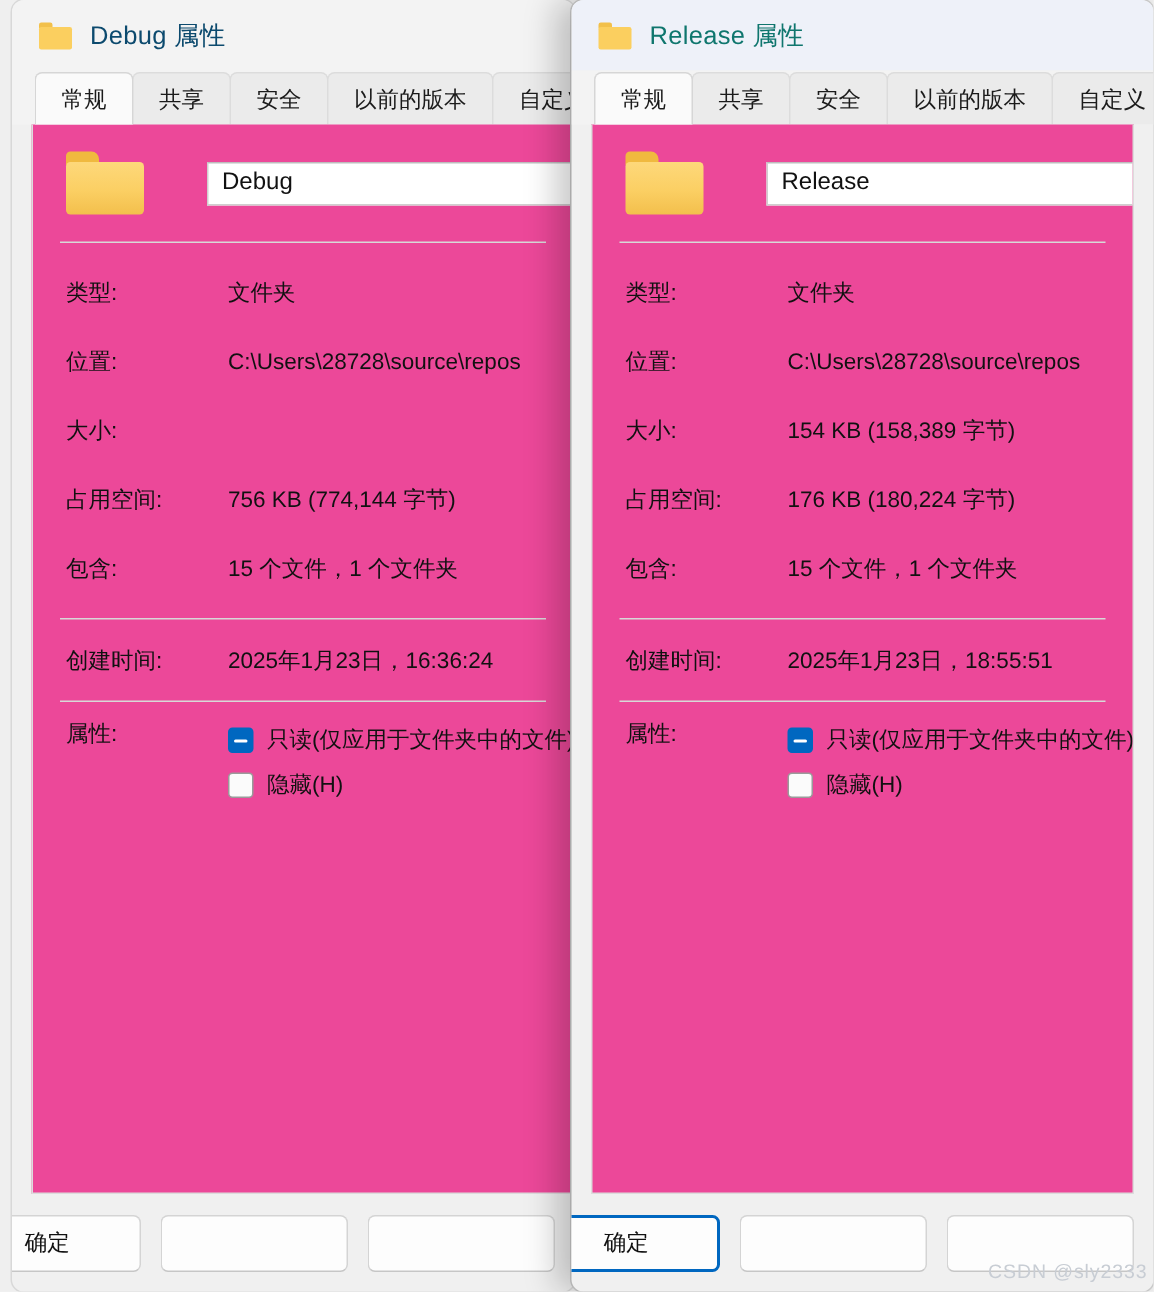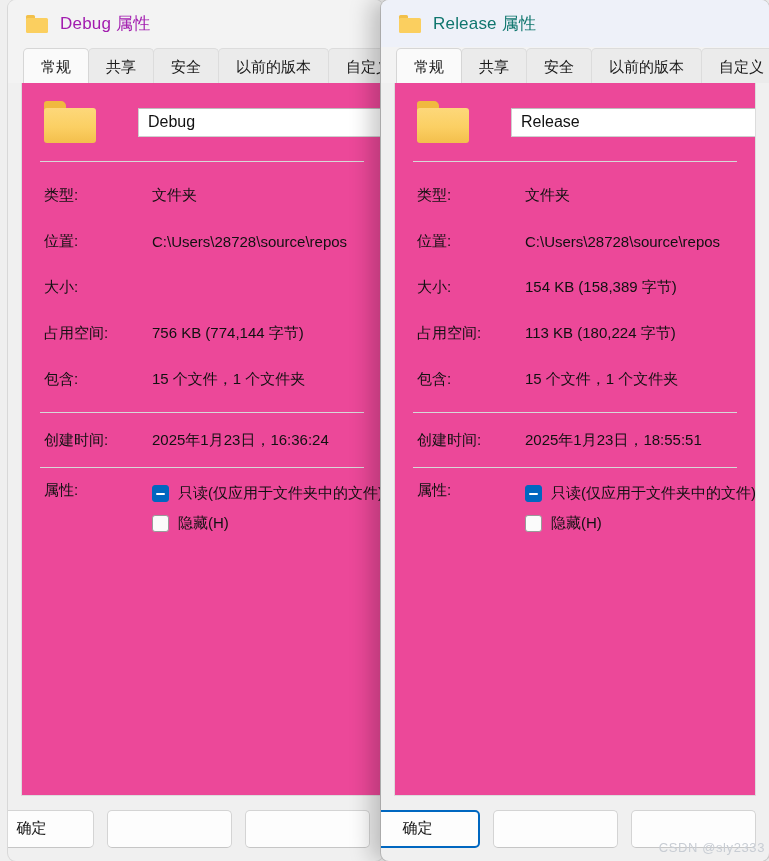--- a/index.html
+++ b/index.html
@@ -83,7 +83,7 @@
     letter-spacing: .2px;
     white-space: nowrap;
   }
-  .back .title-text { color: #a21caf; }
+  .back .title-text { color: #0c4a6e; }
   .front .title-text { color: #0f766e; }
 
   

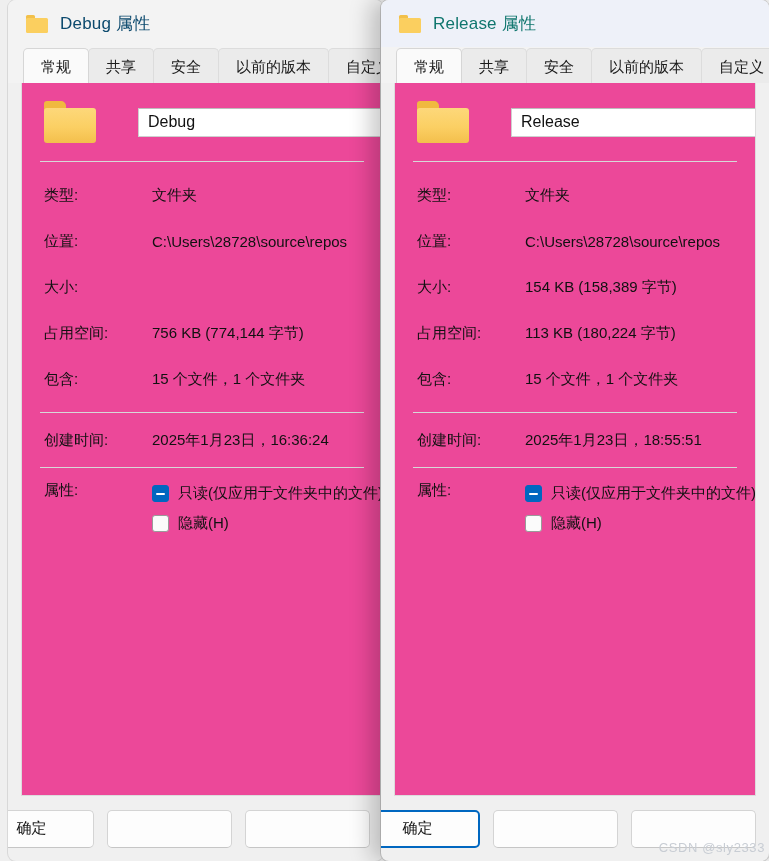--- a/index.html
+++ b/index.html
@@ -449,7 +449,7 @@
         <div class="spacer-8"></div>
         <div class="irow">
           <span class="ilabel">占用空间:</span>
-          <span class="ivalue">113 KB (180,224 字节)</span>
+          <span class="ivalue">176 KB (180,224 字节)</span>
         </div>
         <div class="spacer-8"></div>
         <div class="irow">

